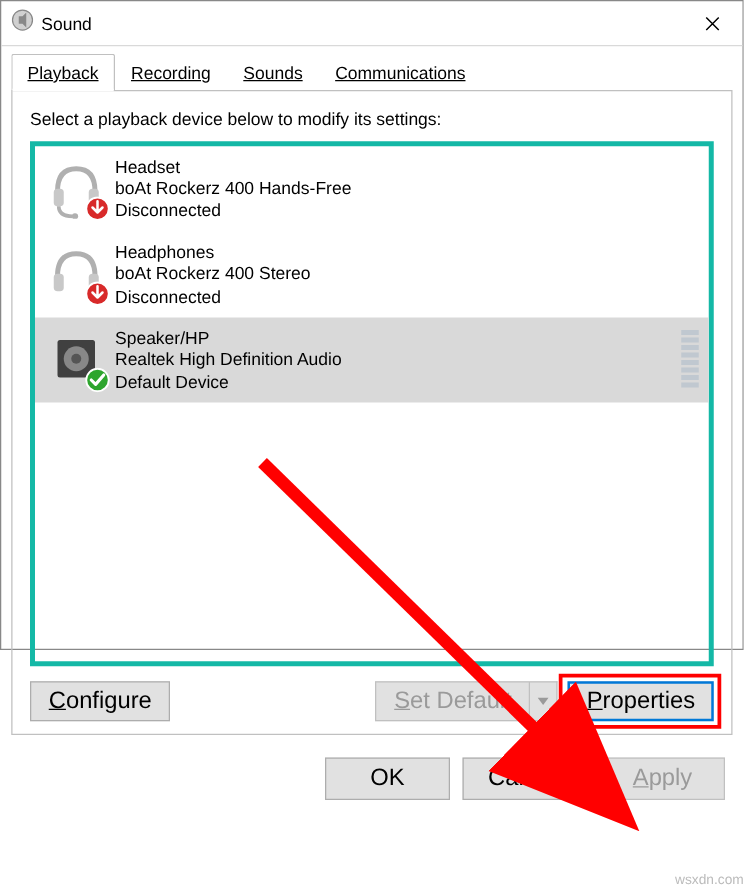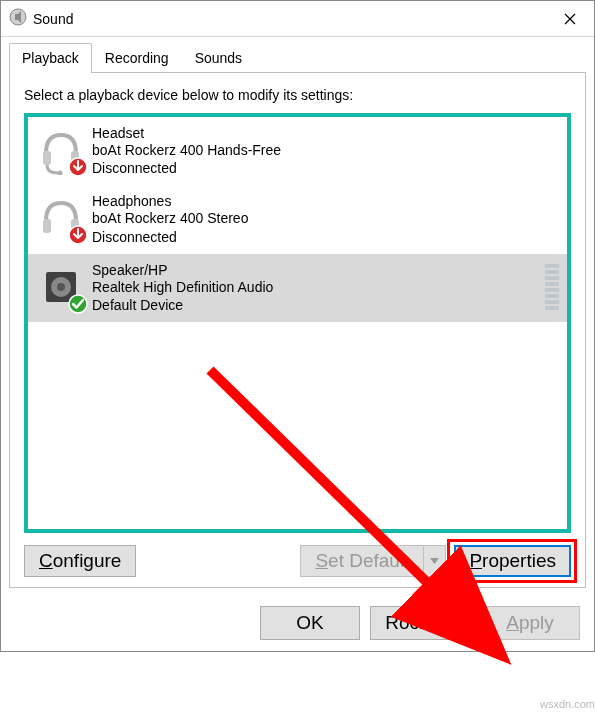--- a/index.html
+++ b/index.html
@@ -4,7 +4,7 @@
 <style>
   * { box-sizing: border-box; font-family: "Segoe UI", Tahoma, sans-serif; }
   body { margin: 0; background: #fff; width: 595px; height: 712px; overflow: hidden; position: relative; }
-  .window { width: 595px; height: 652px; border: 1px solid #888; background: #fff; display: flex; flex-direction: column; }
+  .window { width: 595px; height: 520px; border: 1px solid #888; background: #fff; display: flex; flex-direction: column; }
   .titlebar { height: 36px; display: flex; align-items: center; padding: 0 0 0 8px; border-bottom: 1px solid #d9d9d9; }
   .titlebar .title { font-size: 14px; color: #000; margin-left: 6px; flex: 1; }
   .close { width: 48px; height: 36px; display: flex; align-items: center; justify-content: center; font-size: 16px; color: #000; }

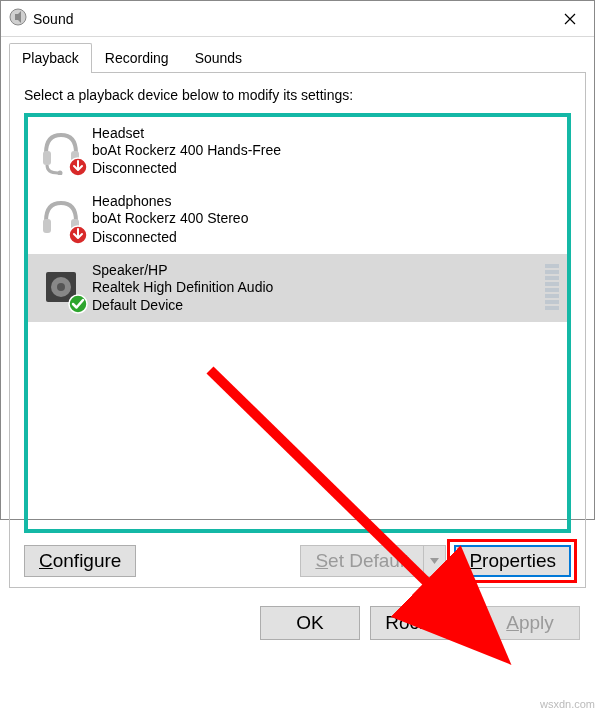--- a/index.html
+++ b/index.html
@@ -8,7 +8,7 @@
   .titlebar { height: 36px; display: flex; align-items: center; padding: 0 0 0 8px; border-bottom: 1px solid #d9d9d9; }
   .titlebar .title { font-size: 14px; color: #000; margin-left: 6px; flex: 1; }
   .close { width: 48px; height: 36px; display: flex; align-items: center; justify-content: center; font-size: 16px; color: #000; }
-  .tabs { display: flex; margin: 6px 8px 0 8px; }
+  .tabs { display: flex; margin: 6px 8px 0 8px; text-decoration: underline; }
   .tab { font-size: 14px; padding: 6px 12px 6px 12px; border: 1px solid transparent; border-bottom: none; position: relative; color: #000; }
   .tab.active { border-color: #c0c0c0; background:#fff; z-index:2; border-top-left-radius:2px; border-top-right-radius:2px;}
   .tab.active::after { content:""; position:absolute; left:0; right:0; bottom:-1px; height:2px; background:#fff;}

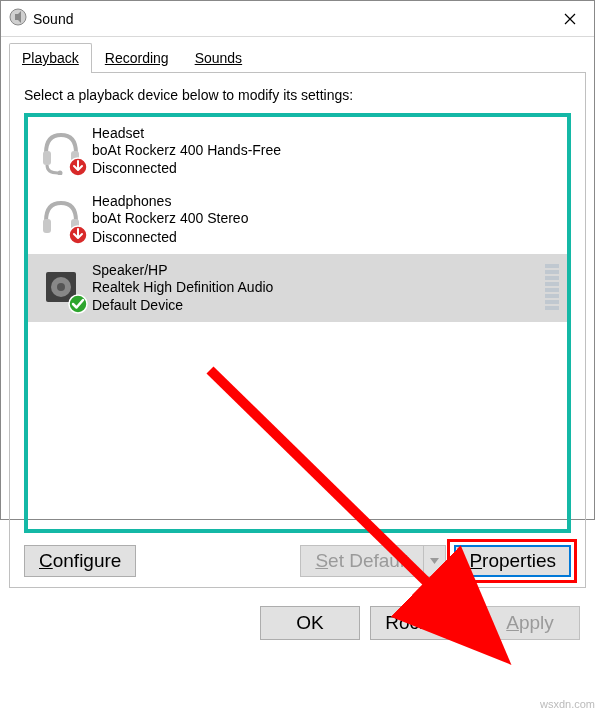--- a/index.html
+++ b/index.html
@@ -58,6 +58,7 @@
     <div class="tab active">Playback</div>
     <div class="tab">Recording</div>
     <div class="tab">Sounds</div>
+    <div class="tab">Communications</div>
   </div>
 
   <div class="tabpanel">

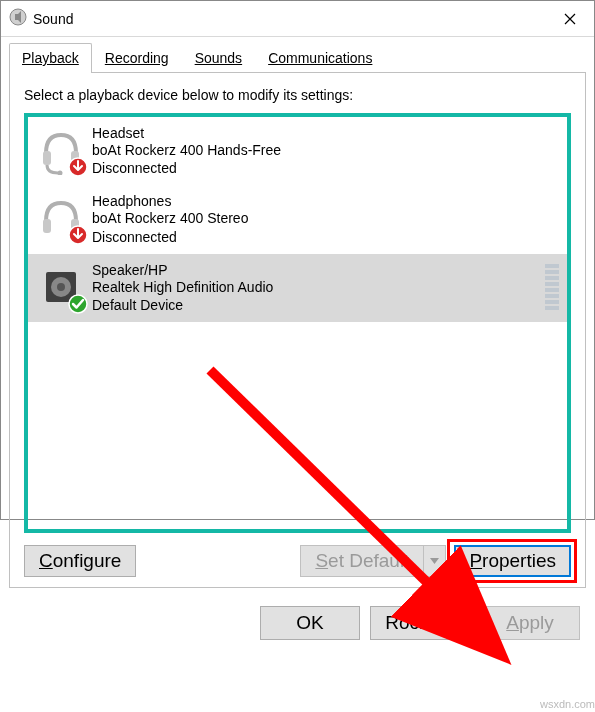--- a/index.html
+++ b/index.html
@@ -156,7 +156,7 @@
 
   <div class="dlgbuttons">
     <div class="btn">OK</div>
-    <div class="btn">Rockerz</div>
+    <div class="btn">Cancel</div>
     <div class="btn disabled"><u>A</u>pply</div>
   </div>
 </div>

